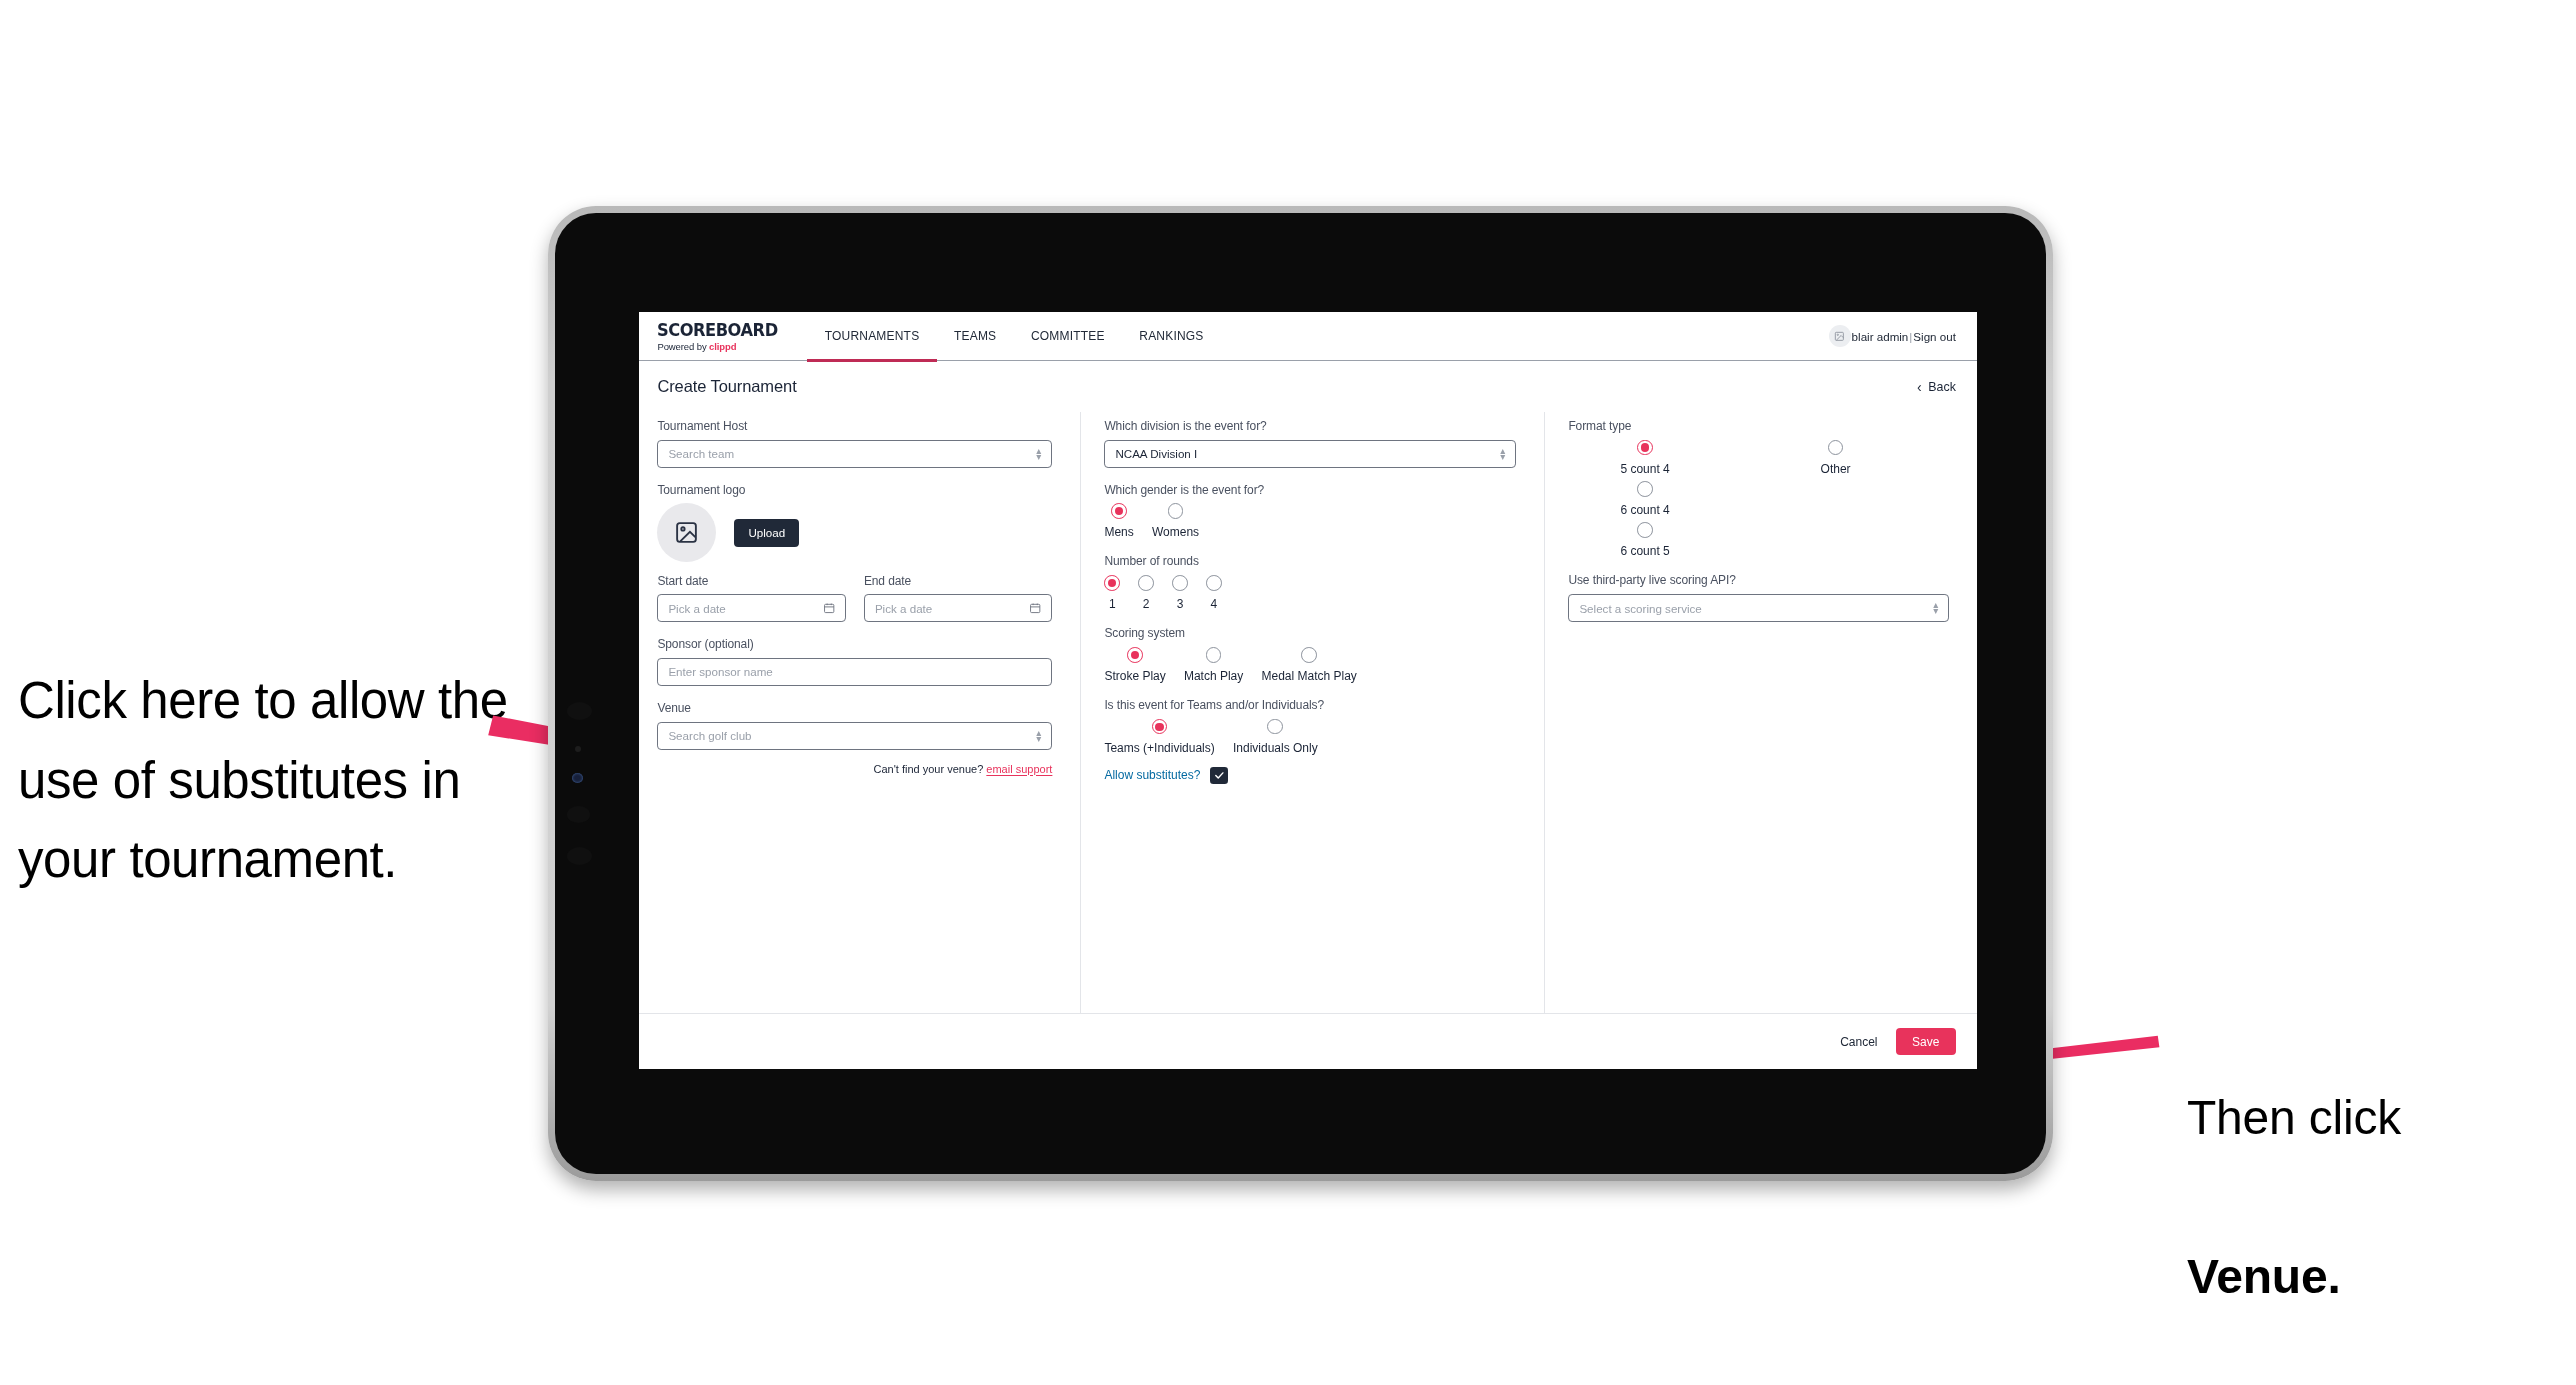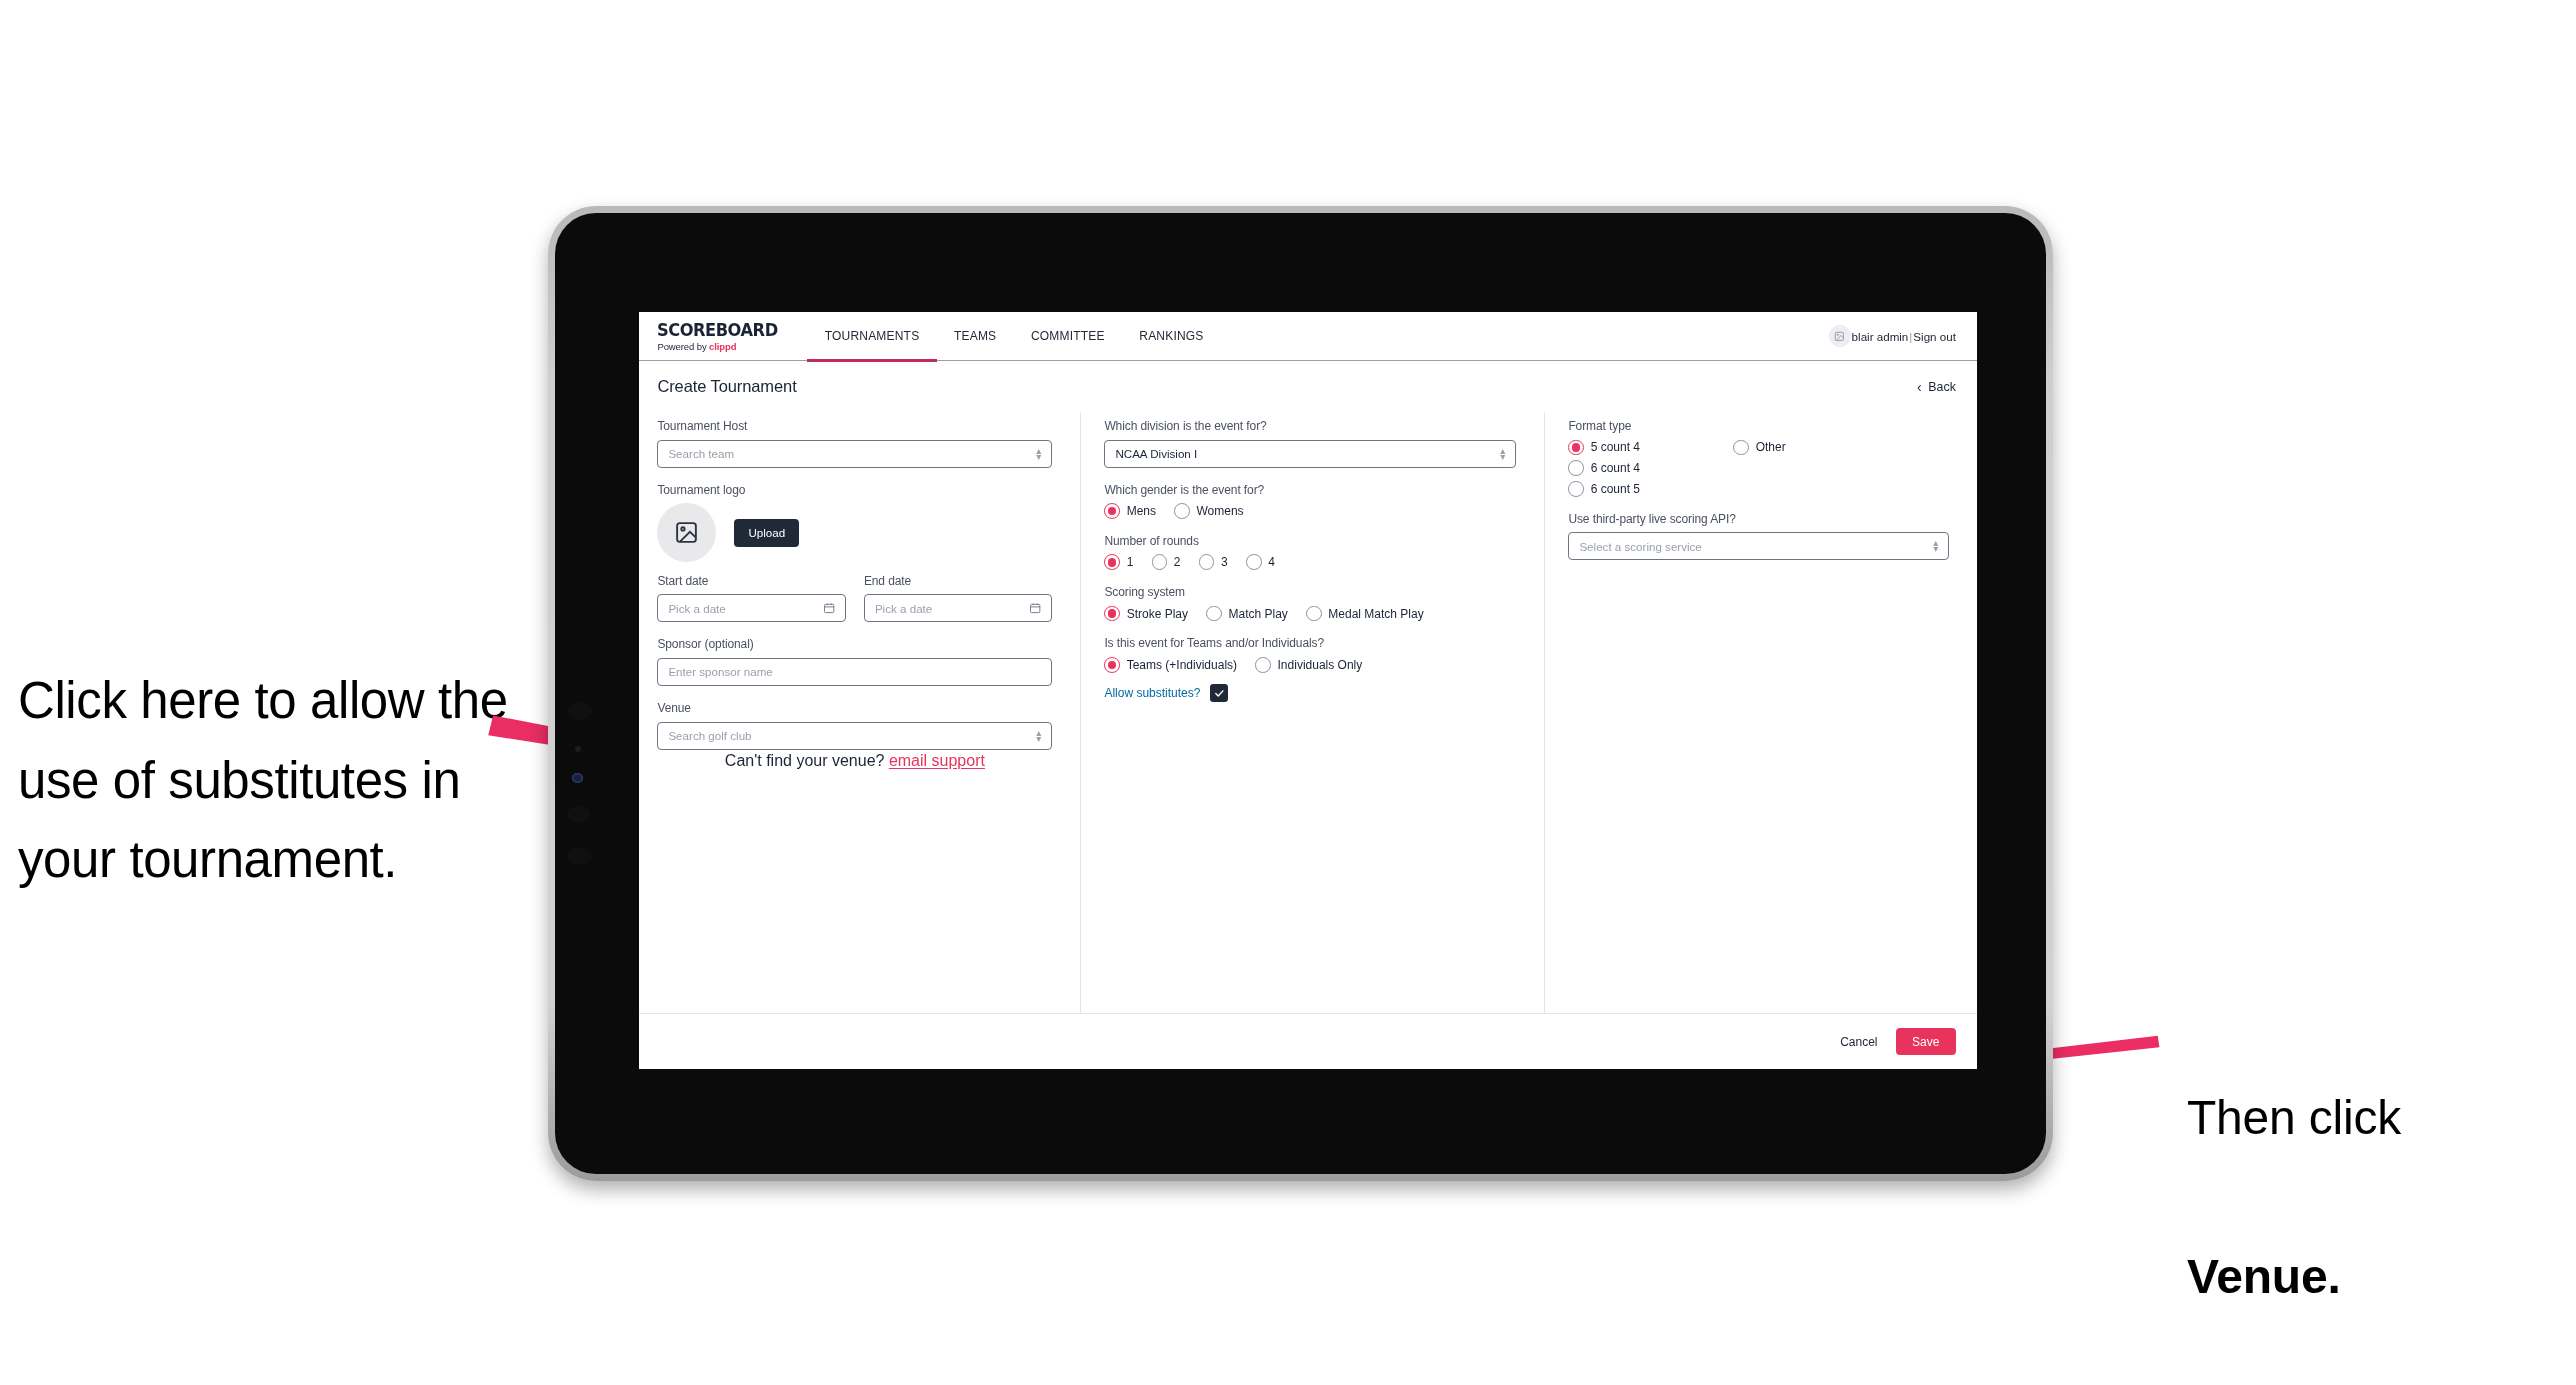--- a/index.html
+++ b/index.html
@@ -298,6 +298,7 @@
     cursor: pointer;
     font-size: 12px;
     color: #1b2436;
+    flex-direction: column;
   }
   .radio {
     width: 15.7px; height: 15.7px;

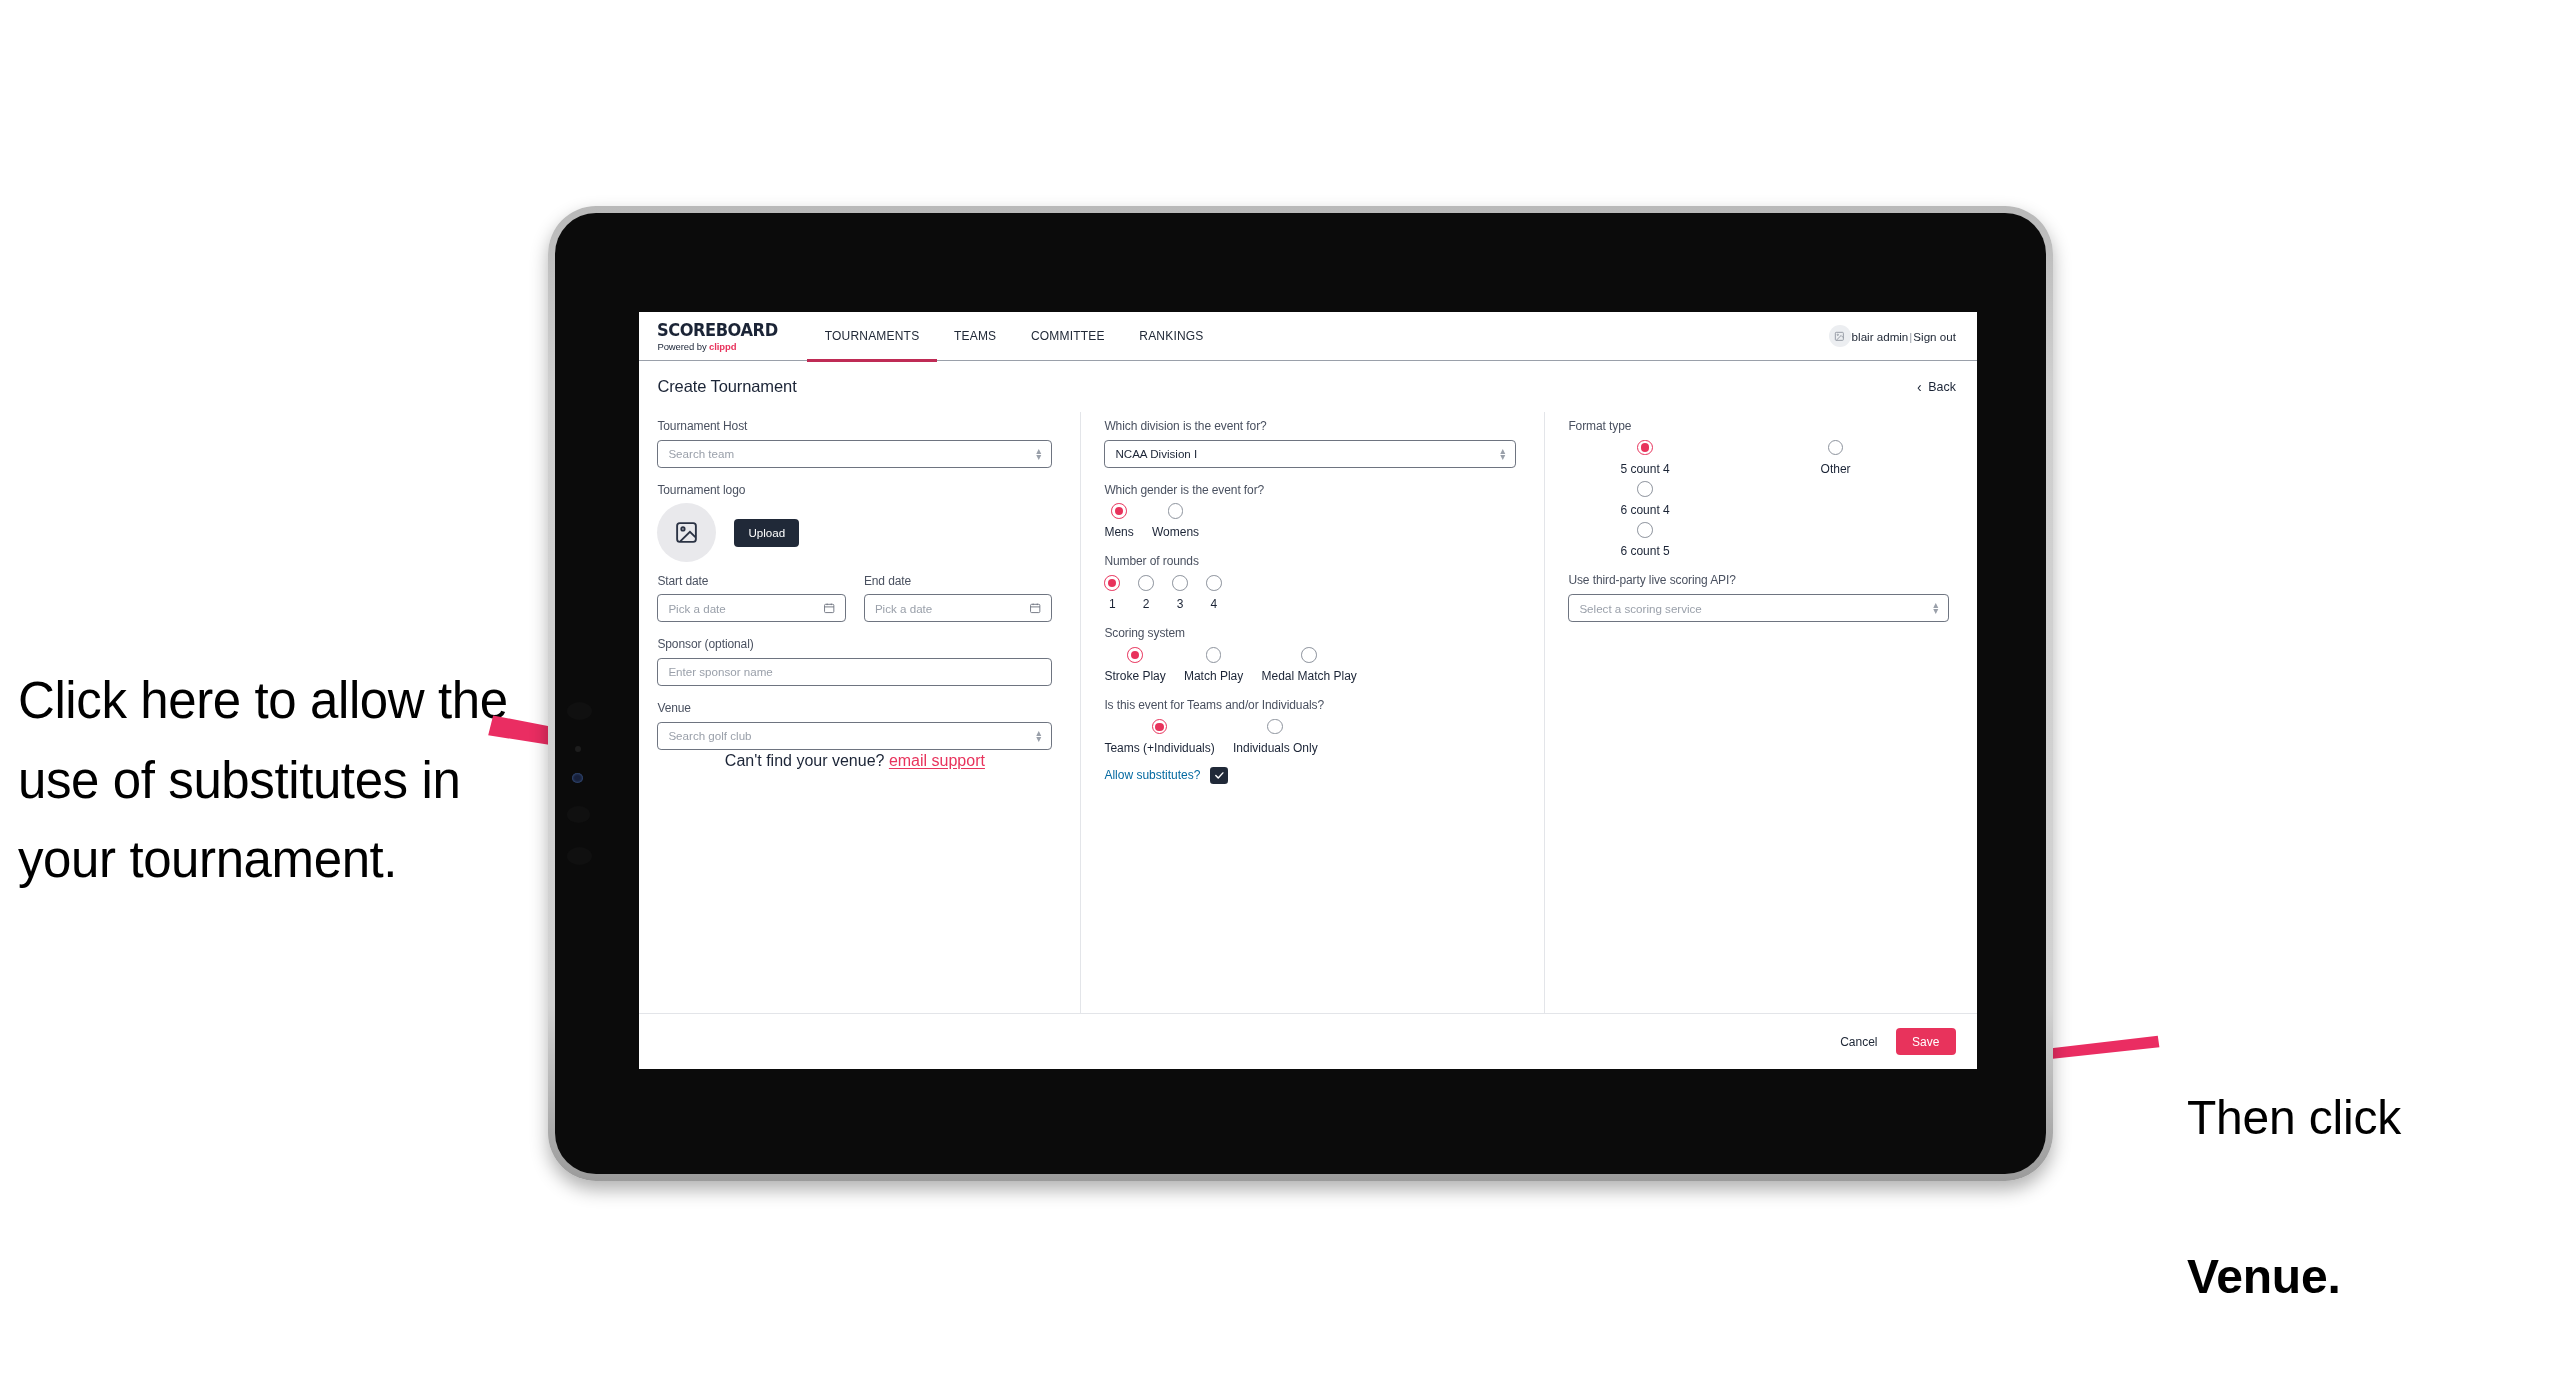--- a/index.html
+++ b/index.html
@@ -271,10 +271,10 @@
   #dates-row > div { flex: 1 1 0; }
 
   #venue-help {
-    text-align: center;
-    font-size: 16px;
+    text-align: right;
+    font-size: 11px;
     color: #1b2436;
-    margin-top: 2px;
+    margin-top: 13px;
   }
   #venue-help a {
     color: #e8335c;

